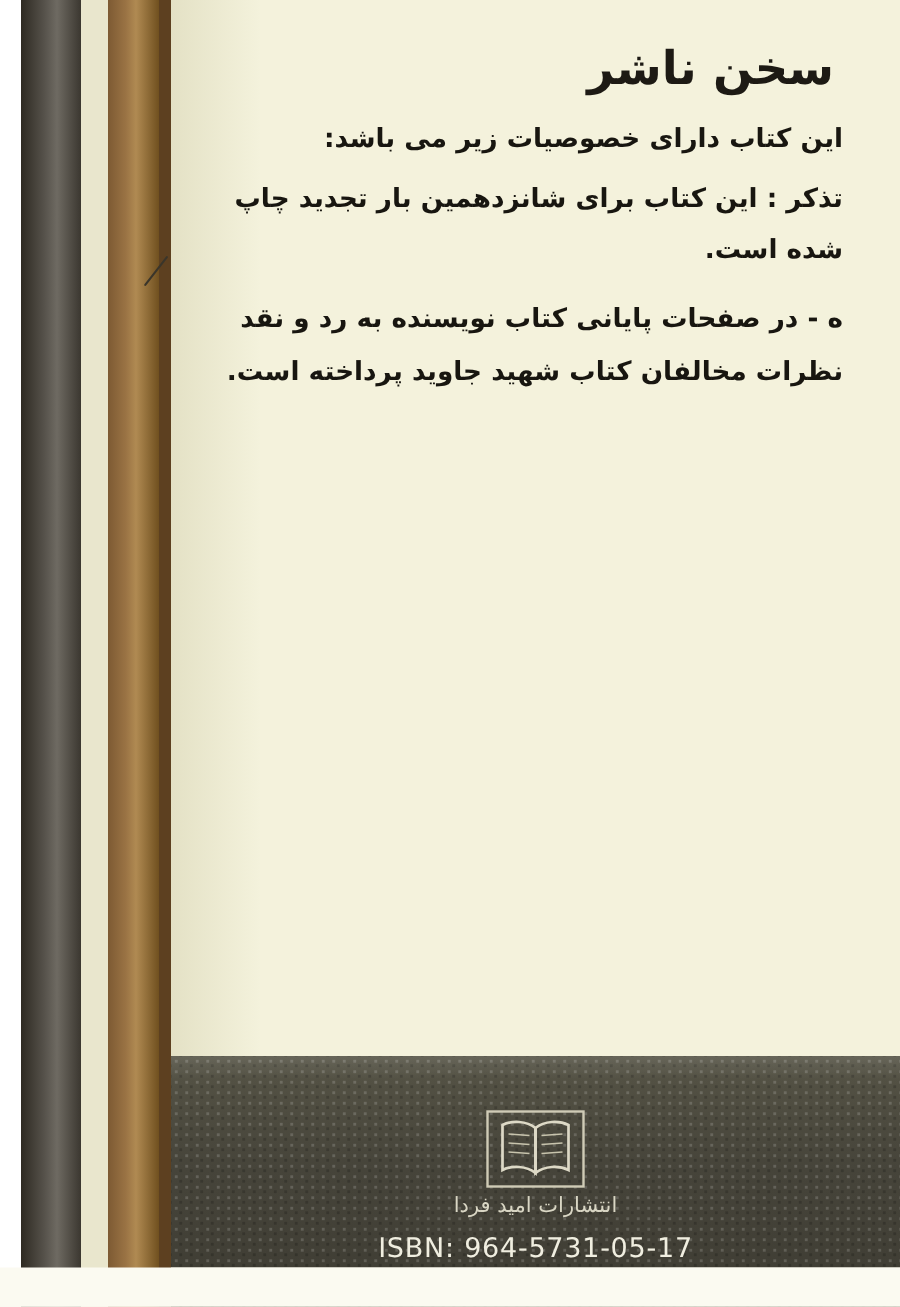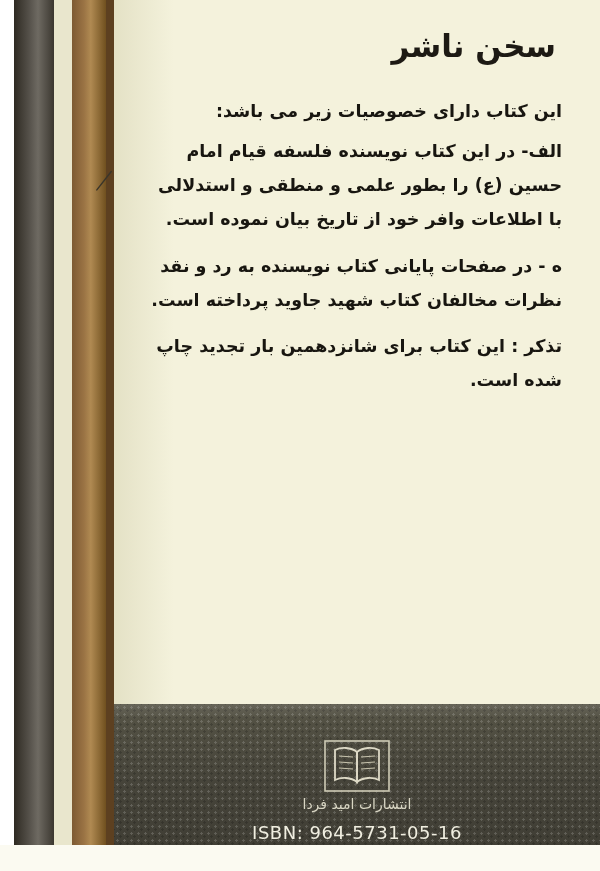--- a/index.html
+++ b/index.html
@@ -123,7 +123,7 @@
   .body-block {
     position: absolute;
     right: 38px;
-    top: 94px;
+    top: 76px;
     width: 420px;
     direction: rtl;
     text-align: right;

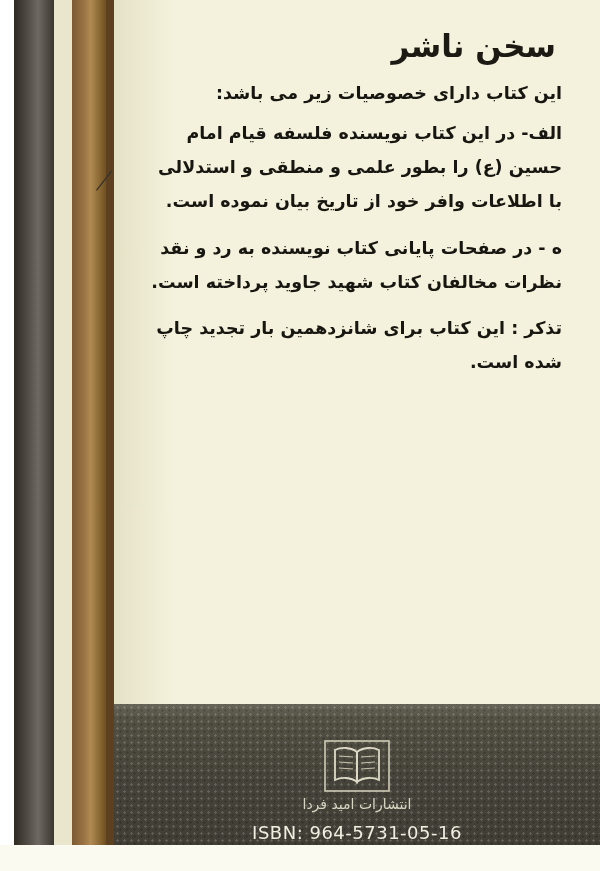--- a/index.html
+++ b/index.html
@@ -204,7 +204,6 @@
 
   <div class="body-block">
     <p class="para tight">این کتاب دارای خصوصیات زیر می باشد:</p>
-    <p class="para">الف- در این کتاب نویسنده فلسفه قیام امام حسین (ع) را بطور علمی و منطقی و استدلالی با اطلاعات وافر خود از تاریخ بیان نموده است.</p>
     <p class="para">ه - در صفحات پایانی کتاب نویسنده به رد و نقد نظرات مخالفان کتاب شهید جاوید پرداخته است.</p>
     <p class="para">تذکر : این کتاب برای شانزدهمین بار تجدید چاپ شده است.</p>
   </div>

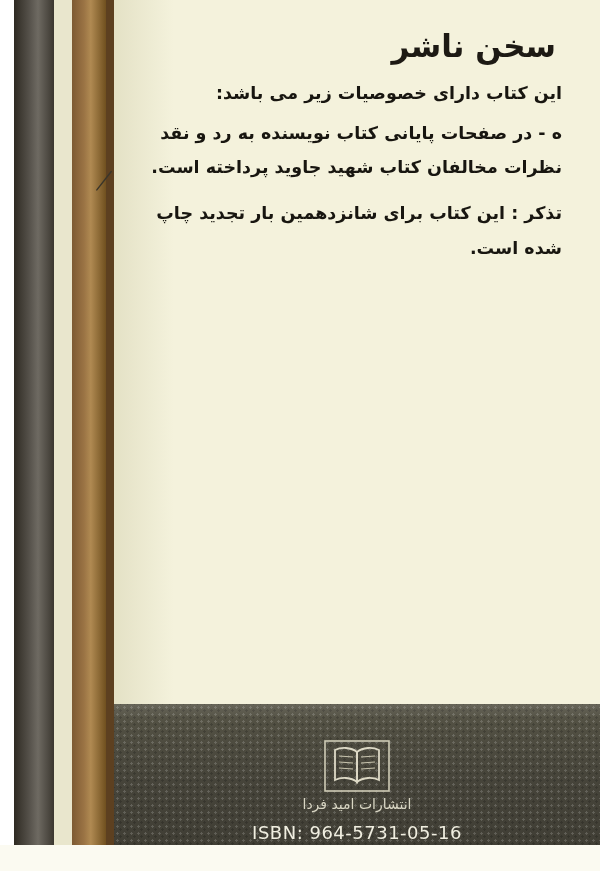--- a/index.html
+++ b/index.html
@@ -204,8 +204,8 @@
 
   <div class="body-block">
     <p class="para tight">این کتاب دارای خصوصیات زیر می باشد:</p>
+    <p class="para">تذکر : این کتاب برای شانزدهمین بار تجدید چاپ شده است.</p>
     <p class="para">ه - در صفحات پایانی کتاب نویسنده به رد و نقد نظرات مخالفان کتاب شهید جاوید پرداخته است.</p>
-    <p class="para">تذکر : این کتاب برای شانزدهمین بار تجدید چاپ شده است.</p>
   </div>
 
   <div class="bottom-panel"></div>

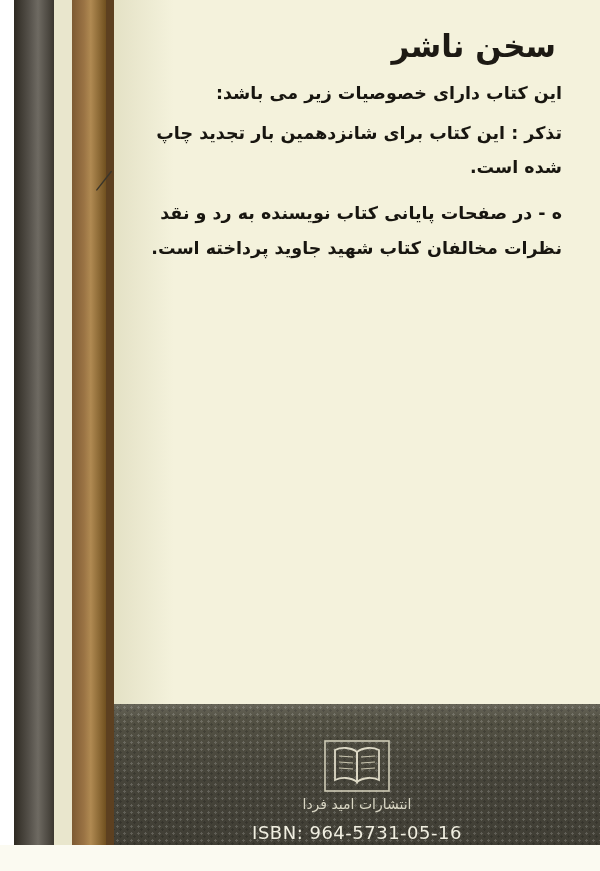--- a/index.html
+++ b/index.html
@@ -227,7 +227,7 @@
     <div class="publisher-name">انتشارات امید فردا</div>
   </div>
 
-  <div class="isbn">ISBN: 964-5731-05-16</div>
+  <div class="isbn">ISBN: 964-5731-05-17</div>
 
   <div class="bottom-white-strip"></div>
   <div class="page-white-bottom"></div>

